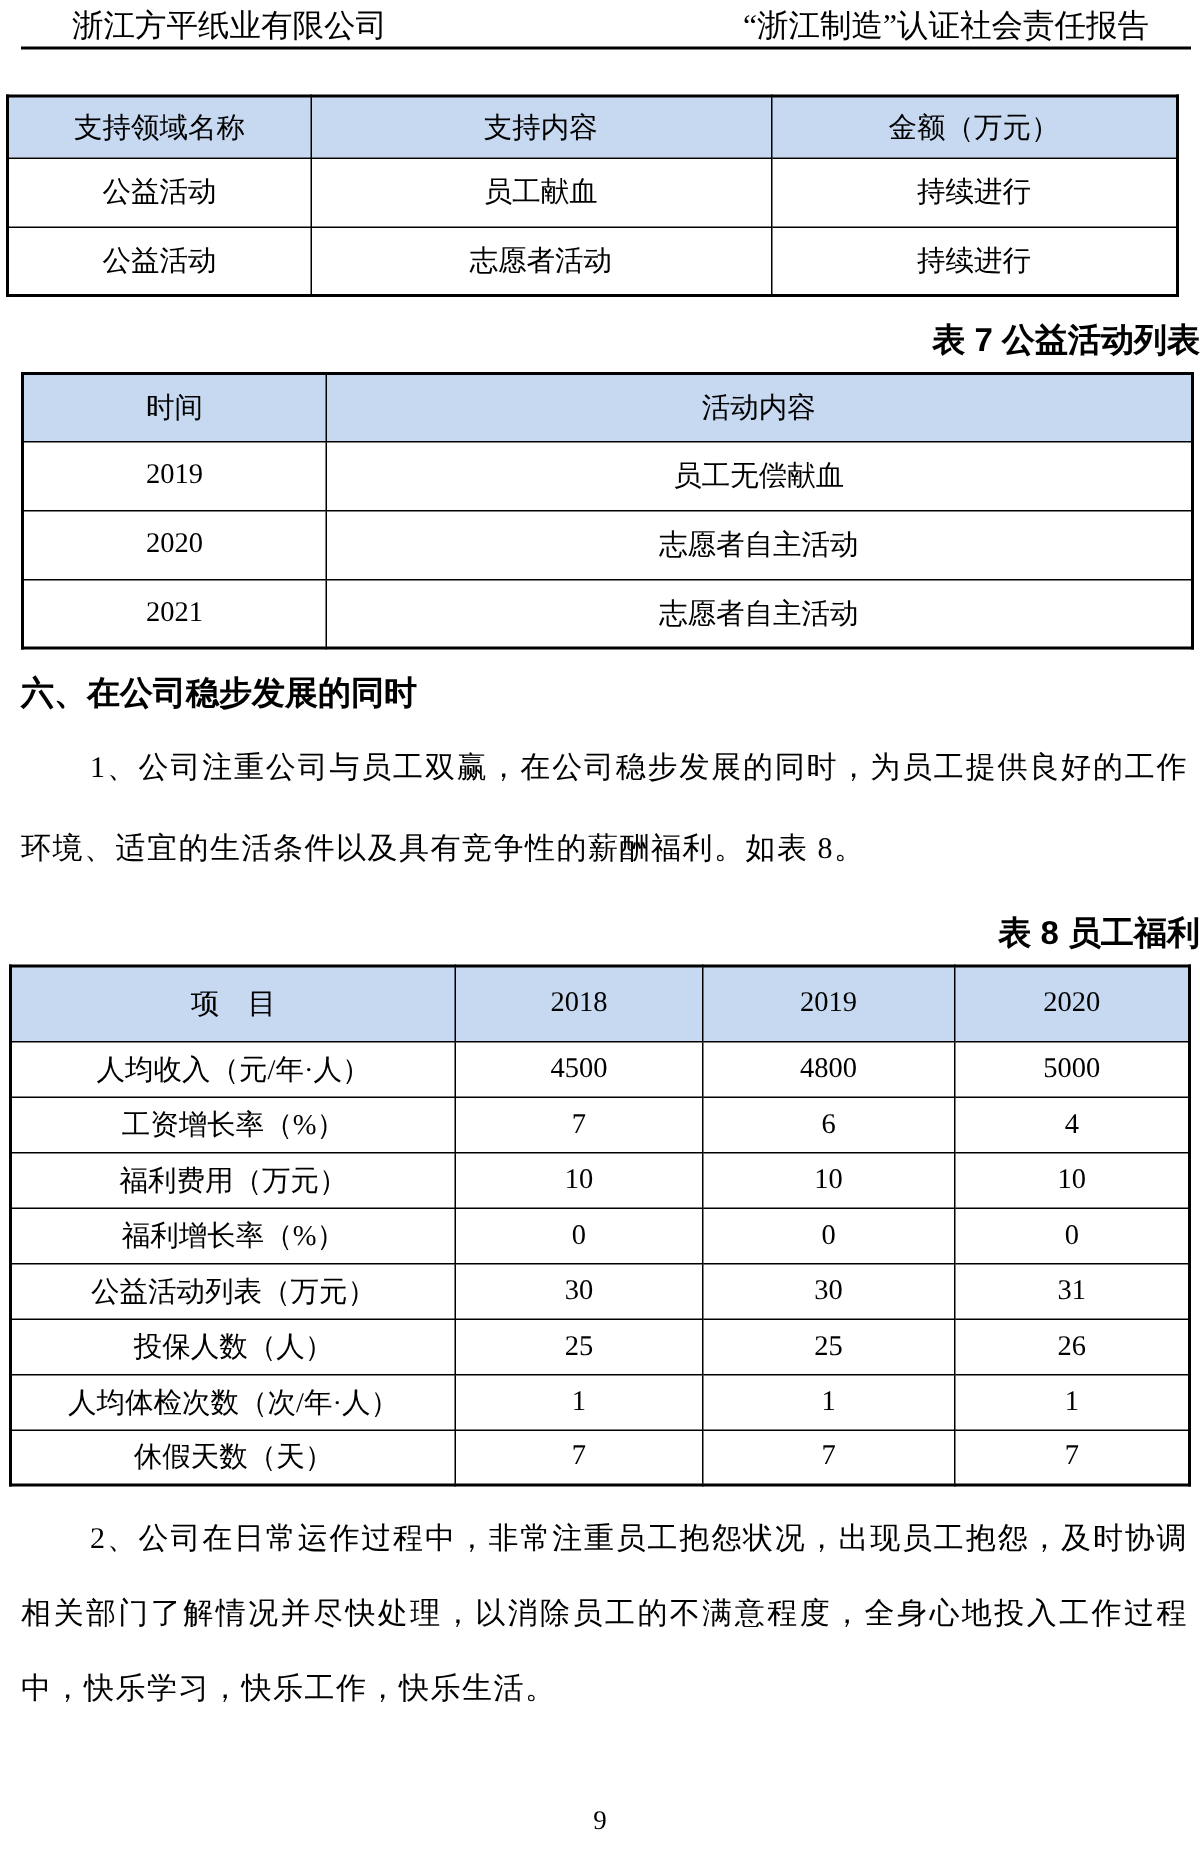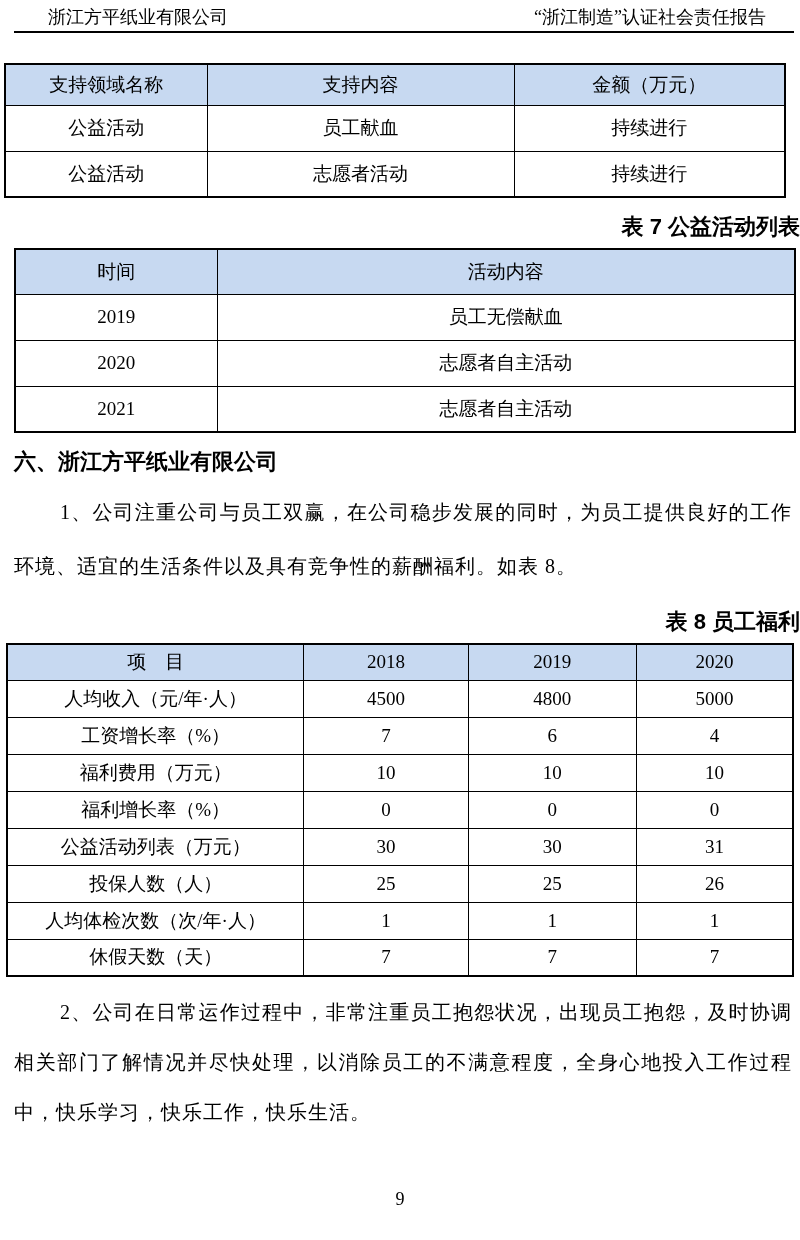--- a/index.html
+++ b/index.html
@@ -21,7 +21,7 @@
     border-bottom: 2px solid #000;
     display: flex;
     justify-content: space-between;
-    font-size: 18px;
+    font-size: 21px;
     line-height: 20px;
   }
 

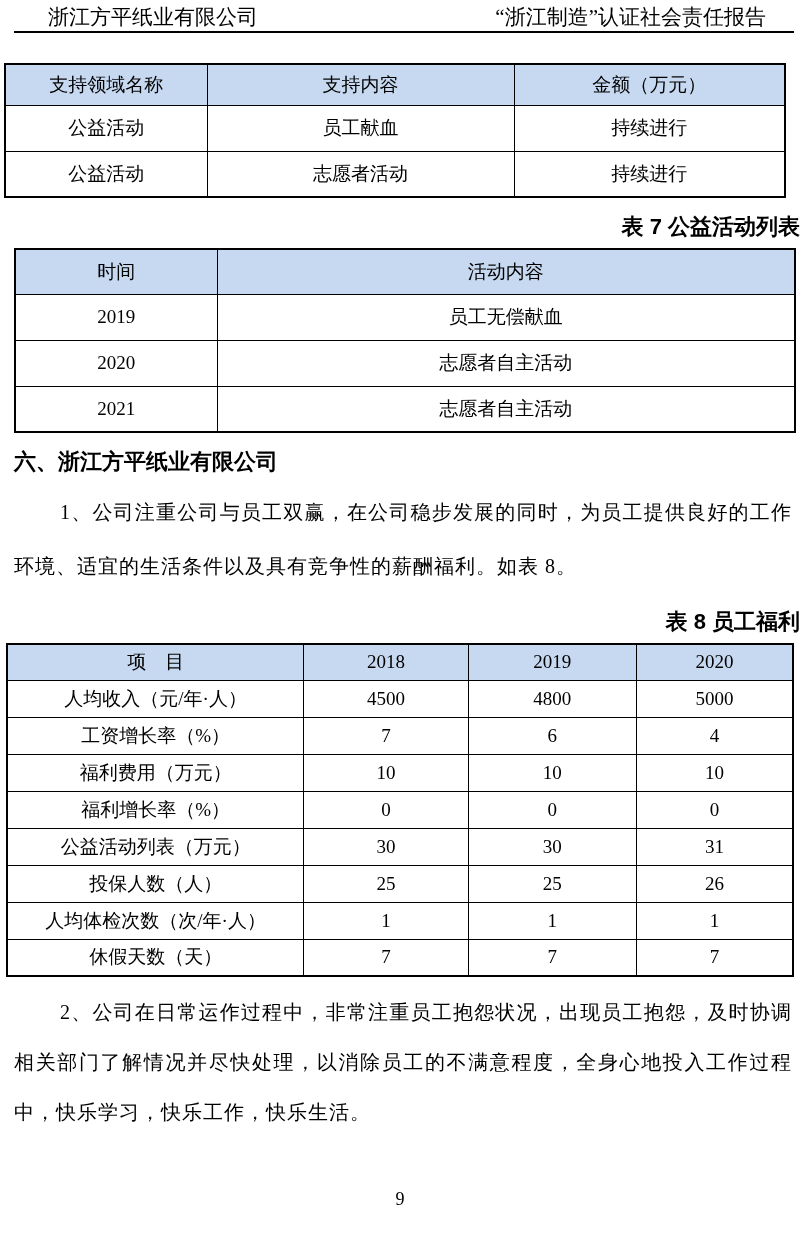--- a/index.html
+++ b/index.html
@@ -161,7 +161,7 @@
     </tbody>
   </table>
 
-  <div class="section-heading">六、浙江方平纸业有限公司</div>
+  <div class="section-heading">六、在公司稳步发展的同时</div>
   <p class="body-para">1、公司注重公司与员工双赢，在公司稳步发展的同时，为员工提供良好的工作环境、适宜的生活条件以及具有竞争性的薪酬福利。如表 8。</p>
 
   <div class="caption">表 8 员工福利</div>

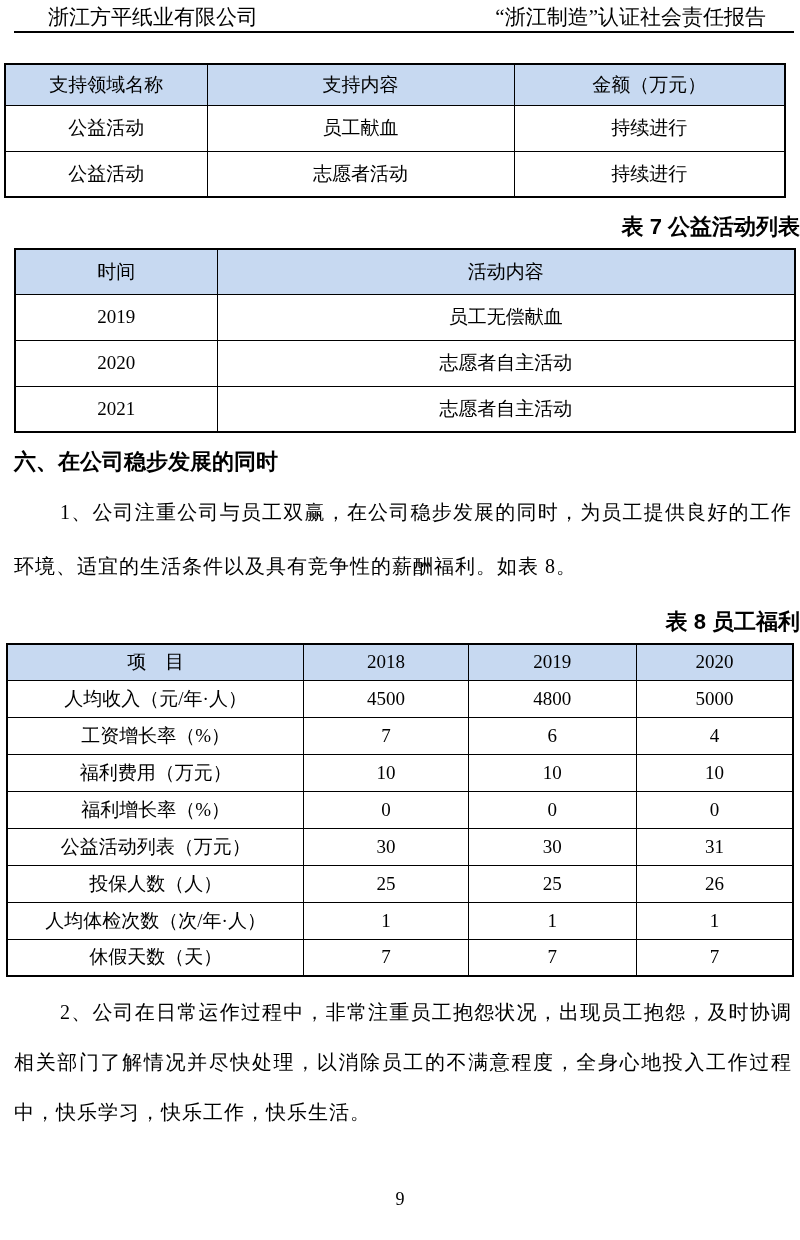--- a/index.html
+++ b/index.html
@@ -85,7 +85,7 @@
 
   
   .tbl-welfare { width: 788px; margin: 0 0 0 6px; }
-  .tbl-welfare th { height: 36px; }
+  .tbl-welfare th { height: 50px; }
   .tbl-welfare td { height: 37px; }
 
   

